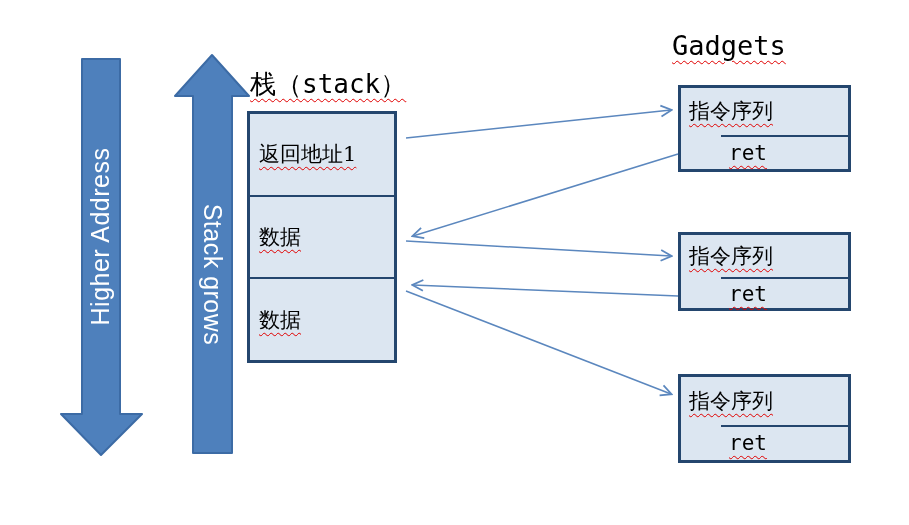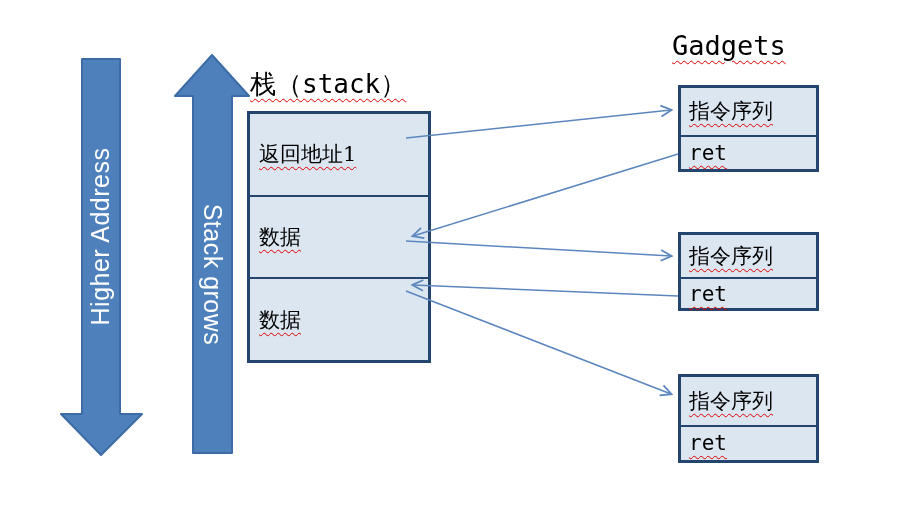--- a/index.html
+++ b/index.html
@@ -43,7 +43,7 @@
   }
   .stack-cell + .stack-cell{border-top:2px solid #24466E;}
   .gadget-box{
-    position:absolute;left:678px;width:141px;
+    position:absolute;left:678px;width:173px;
     border:3px solid #24466E;background:#DCE6F1;
     box-sizing:border-box;display:flex;flex-direction:column;
   }

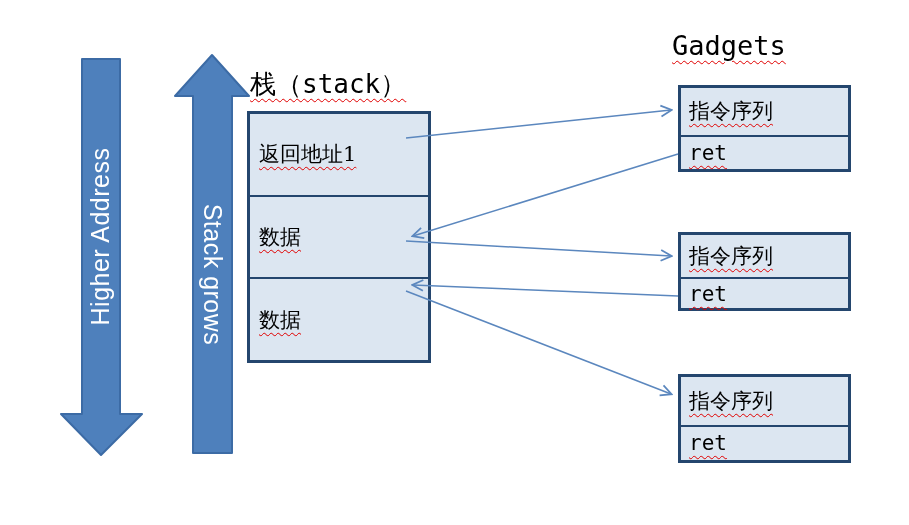--- a/index.html
+++ b/index.html
@@ -33,7 +33,7 @@
     font-family:"DejaVu Sans Mono",monospace;
   }
   .stack-table{
-    position:absolute;left:247px;top:111px;width:184px;height:252px;
+    position:absolute;left:247px;top:111px;width:150px;height:252px;
     border:3px solid #24466E;background:#DCE6F1;
     box-sizing:border-box;display:flex;flex-direction:column;
   }

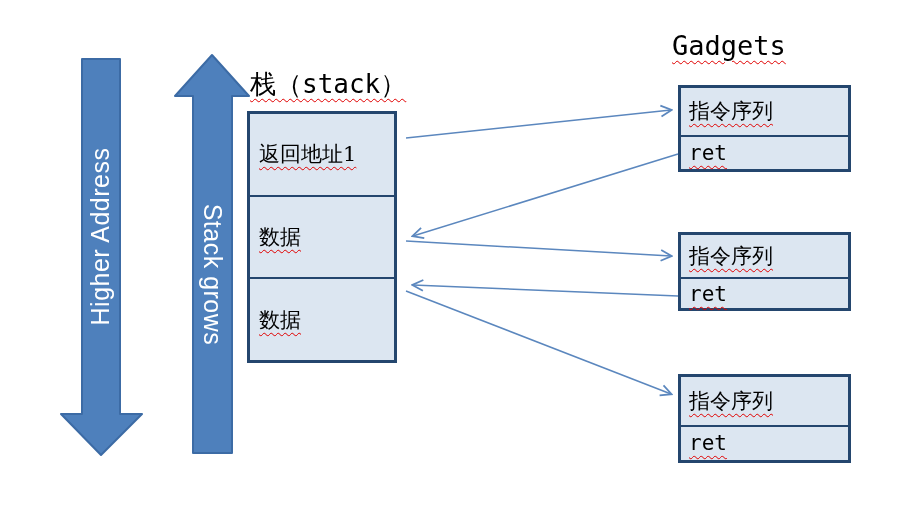--- a/index.html
+++ b/index.html
@@ -54,7 +54,7 @@
     display:flex;align-items:center;padding-left:8px;color:#000;
   }
   .gadget-cell.instr{flex:1.45;font-size:21px;font-family:"DejaVu Serif",serif;}
-  .gadget-cell.ret{flex:1;font-size:21px;font-family:"DejaVu Sans Mono",monospace;border-top:2px solid #24466E;}
+  .gadget-cell.ret{flex:1;font-size:21px;font-family:"DejaVu Sans Mono",monospace;border-top:2px solid #24466E;margin-left:40px;}
   .connector{stroke:#5B87BE;stroke-width:1.5;fill:none;}
 </style>
 </head>

